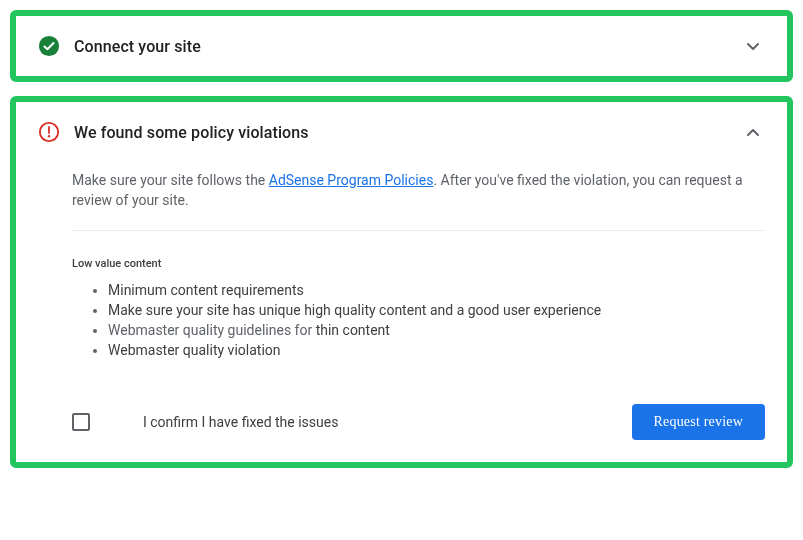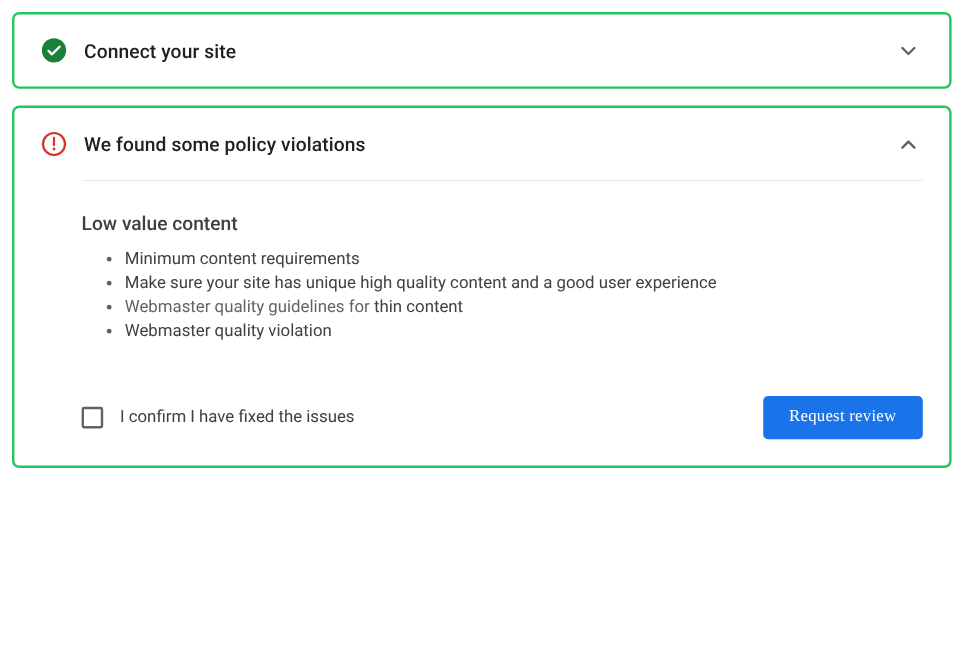--- a/index.html
+++ b/index.html
@@ -12,7 +12,7 @@
       width: 803px;
     }
     .card {
-      border: 2px solid #22c55e;
+      border: 6px solid #22c55e;
       border-radius: 6px;
       margin-bottom: 14px;
       background: #fff;

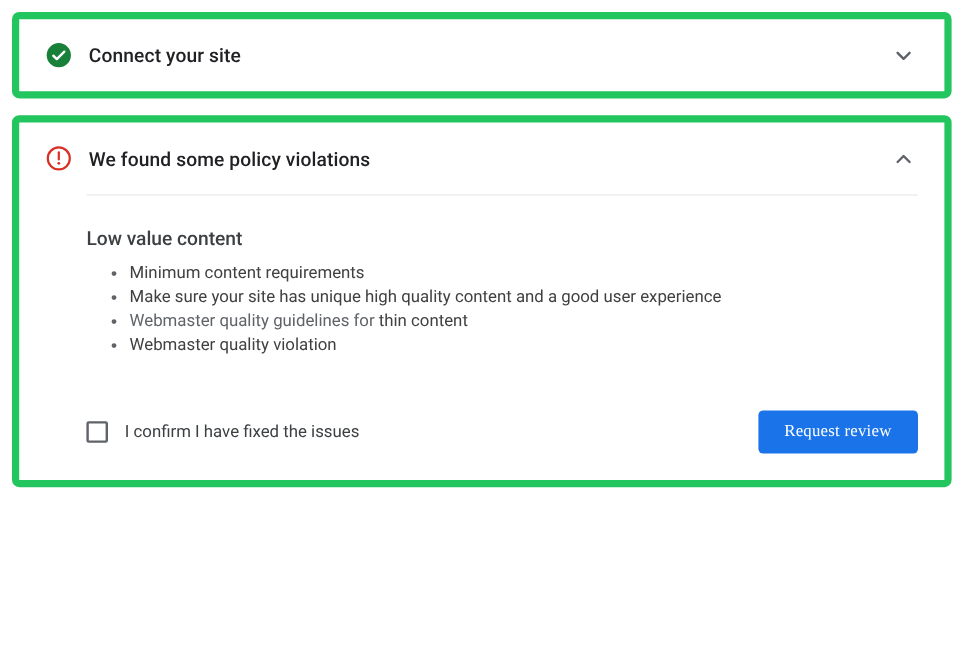--- a/index.html
+++ b/index.html
@@ -158,6 +158,9 @@
     </span>
   </div>
   <div class="card-body">
+    <p class="intro">
+      <span>Make sure your site follows the </span><a class="link">AdSense Program Policies</a><span>. After you've fixed the violation, you can request a review of your site.</span>
+    </p>
     <hr class="divider">
     <div class="section-title">Low value content</div>
     <ul class="bullets">

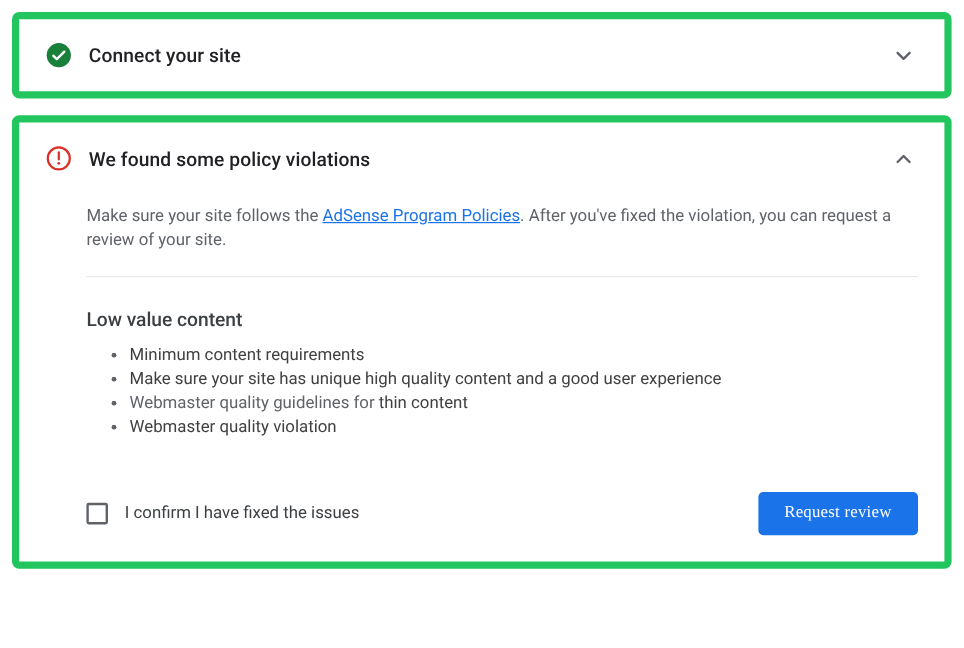--- a/index.html
+++ b/index.html
@@ -69,7 +69,7 @@
       margin: 0 0 4px 0;
     }
     .section-title {
-      font-size: 16px;
+      font-size: 11px;
       font-weight: 500;
       color: #3c4043;
       padding: 22px 0 10px 0;

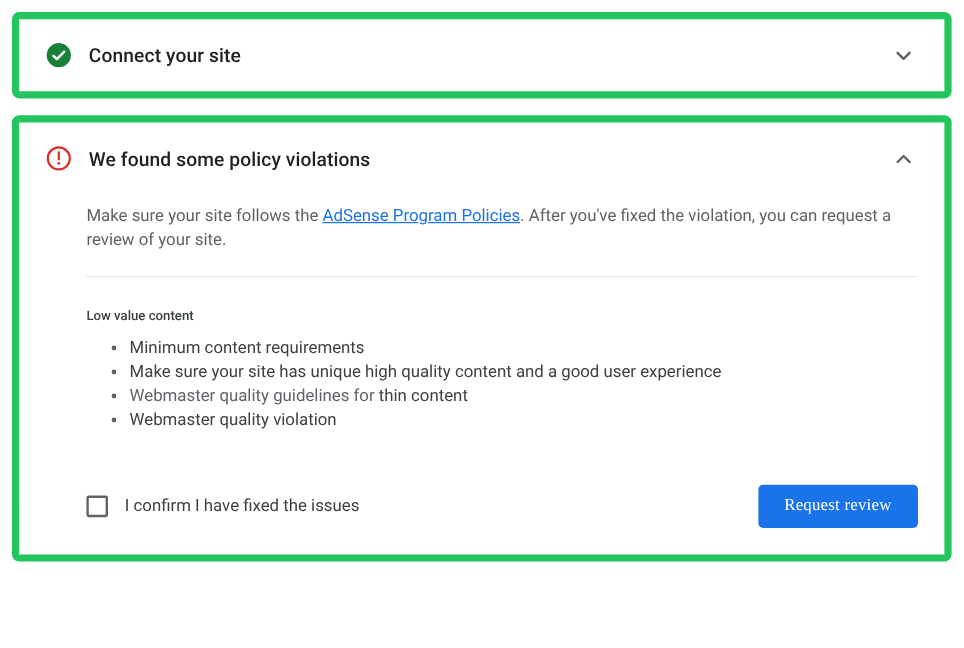--- a/index.html
+++ b/index.html
@@ -94,6 +94,7 @@
       display: flex;
       align-items: center;
       flex: 1;
+      gap: 39px;
     }
     .chk {
       width: 18px;

